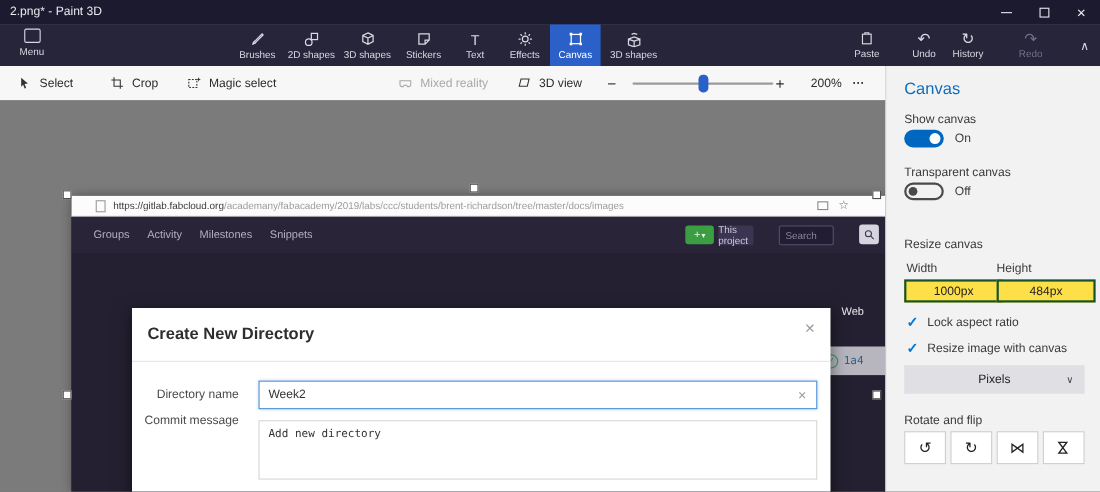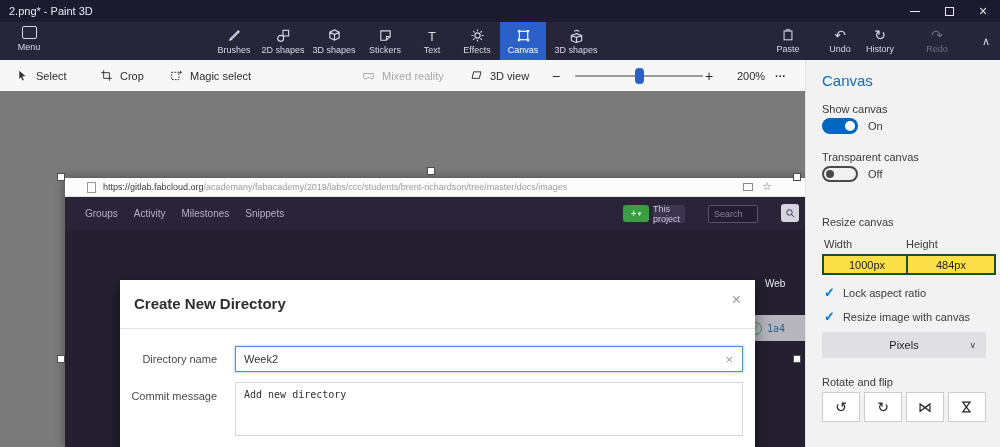--- a/index.html
+++ b/index.html
@@ -328,7 +328,7 @@
           <span id="dir-clear">×</span>
         </div>
 
-        <span class="f-label" style="top:110px">Commit message</span>
+        <span class="f-label" style="top:96px">Commit message</span>
         <div class="f-input mono" id="commit-box">
           <span>Add new directory</span>
         </div>

